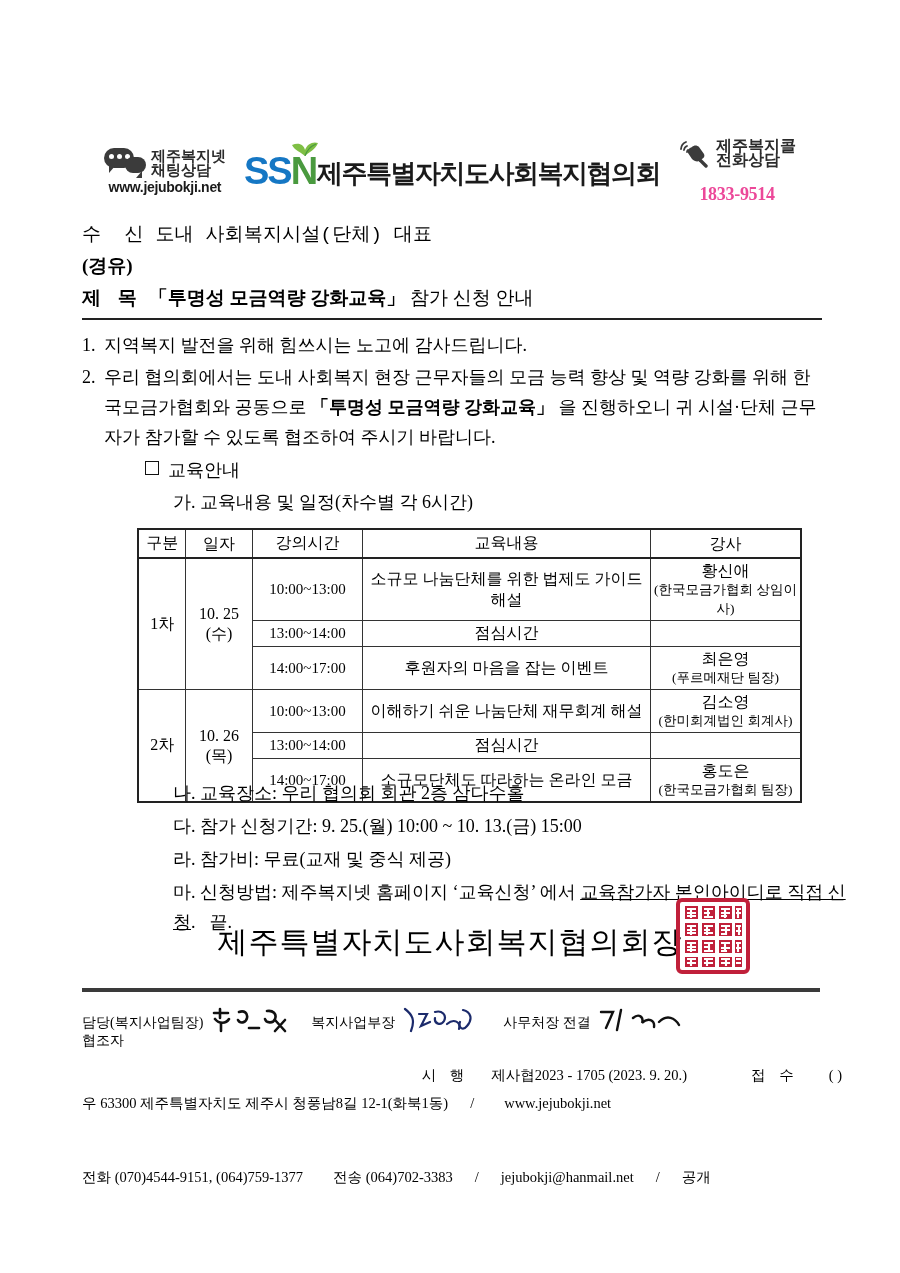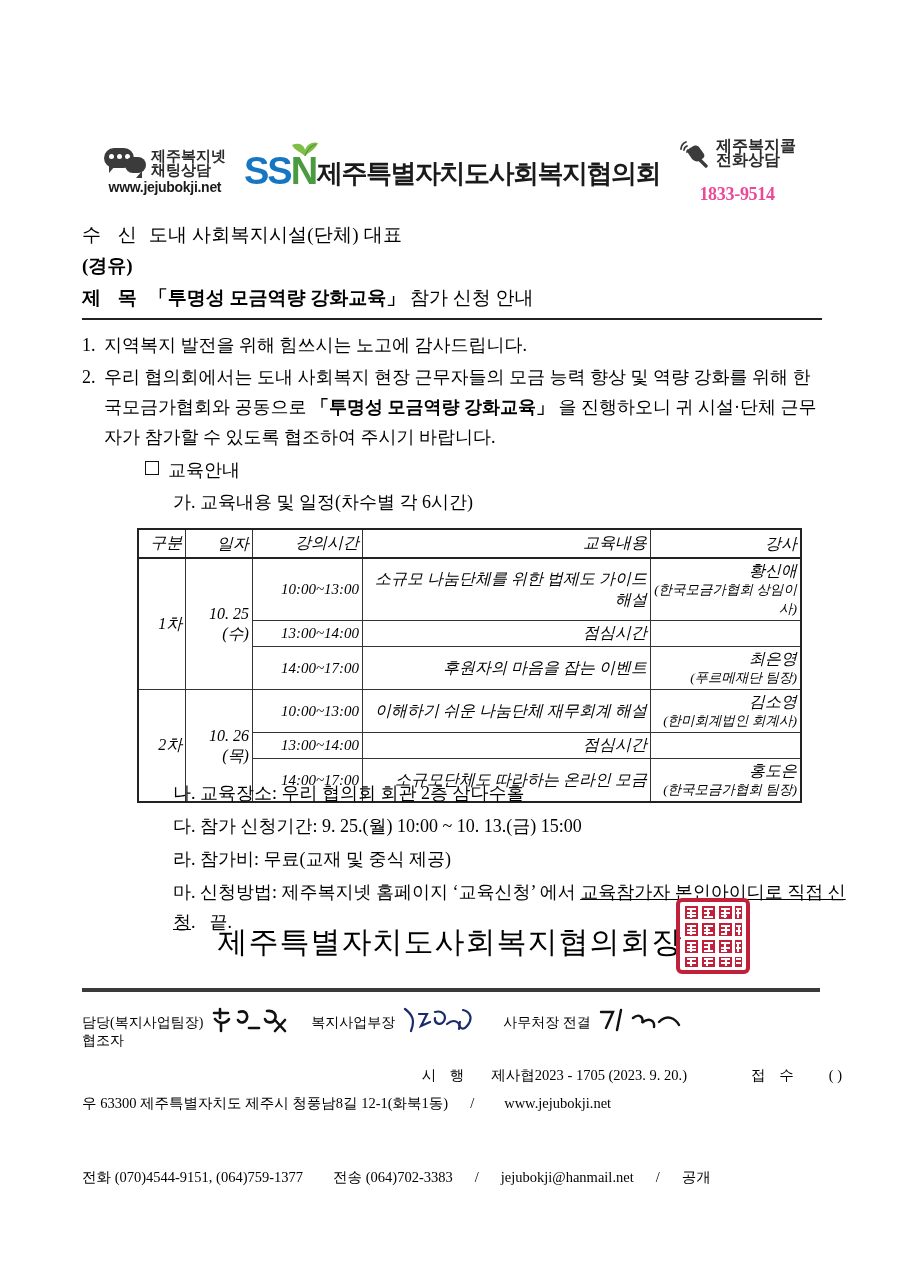--- a/index.html
+++ b/index.html
@@ -77,7 +77,7 @@
 
   
   .doc-head { position:absolute; left:82px; top:220px; width:740px; }
-  .recv { font-size:19px; line-height:30px; letter-spacing:0.2px; }
+  .recv { font-size:19px; line-height:30px; letter-spacing:0.2px;font-family:Liberation Mono, monospace; }
   .recv .lbl { letter-spacing:6px; margin-right:6px; }
   .via { font-size:19px; font-weight:bold; line-height:32px; }
   .subject {

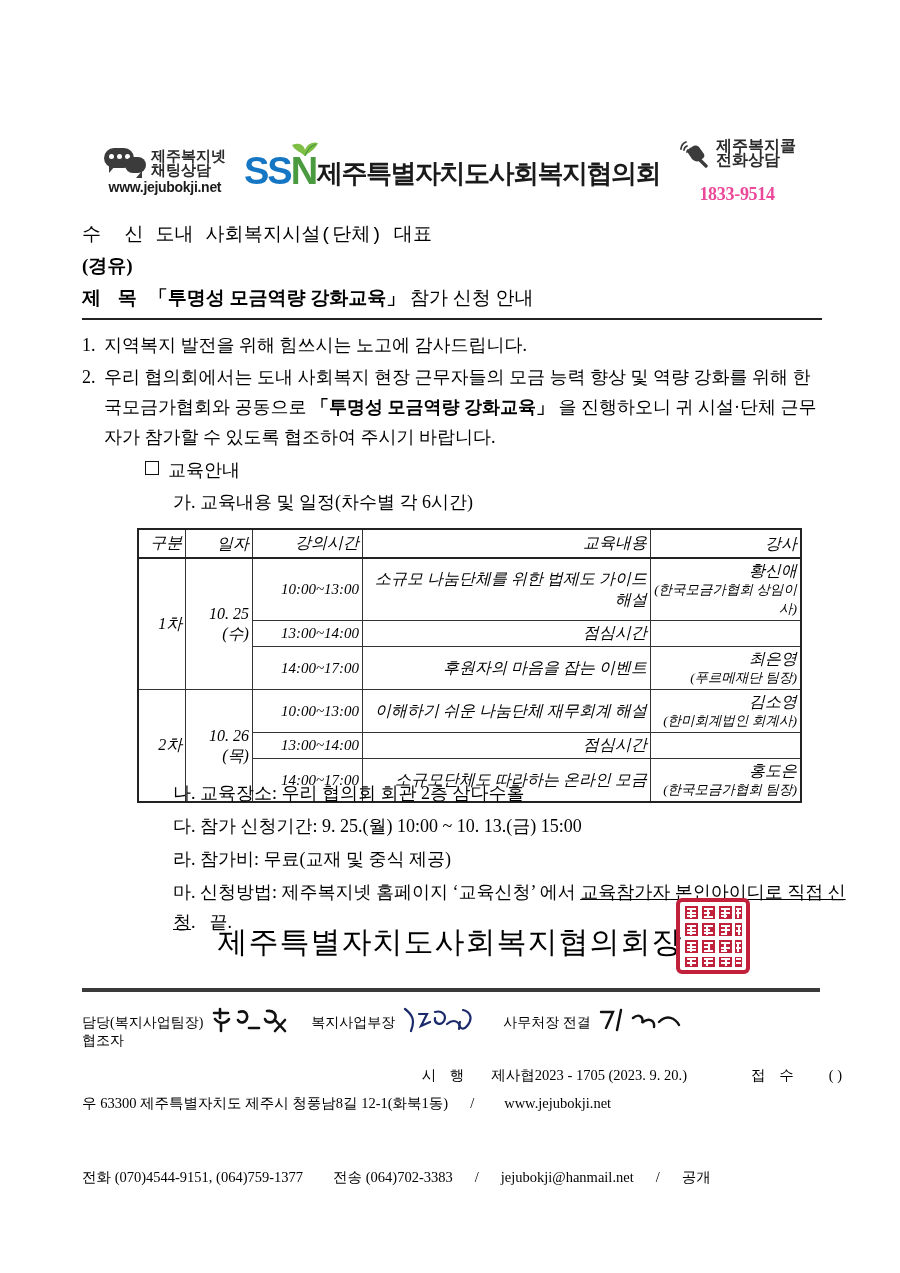--- a/index.html
+++ b/index.html
@@ -109,8 +109,8 @@
     font-size:15px;
   }
   table.sched td, table.sched th {
-    border:1px solid #333; text-align:right; padding:2px 3px;
-    font-weight:normal; vertical-align:middle;font-style:italic;
+    border:1px solid #333; text-align:center; padding:2px 3px;
+    font-weight:normal; vertical-align:middle;
   }
   table.sched thead th { font-size:16px; padding:3px 3px; }
   table.sched thead tr th { border-bottom:2px solid #222; }

